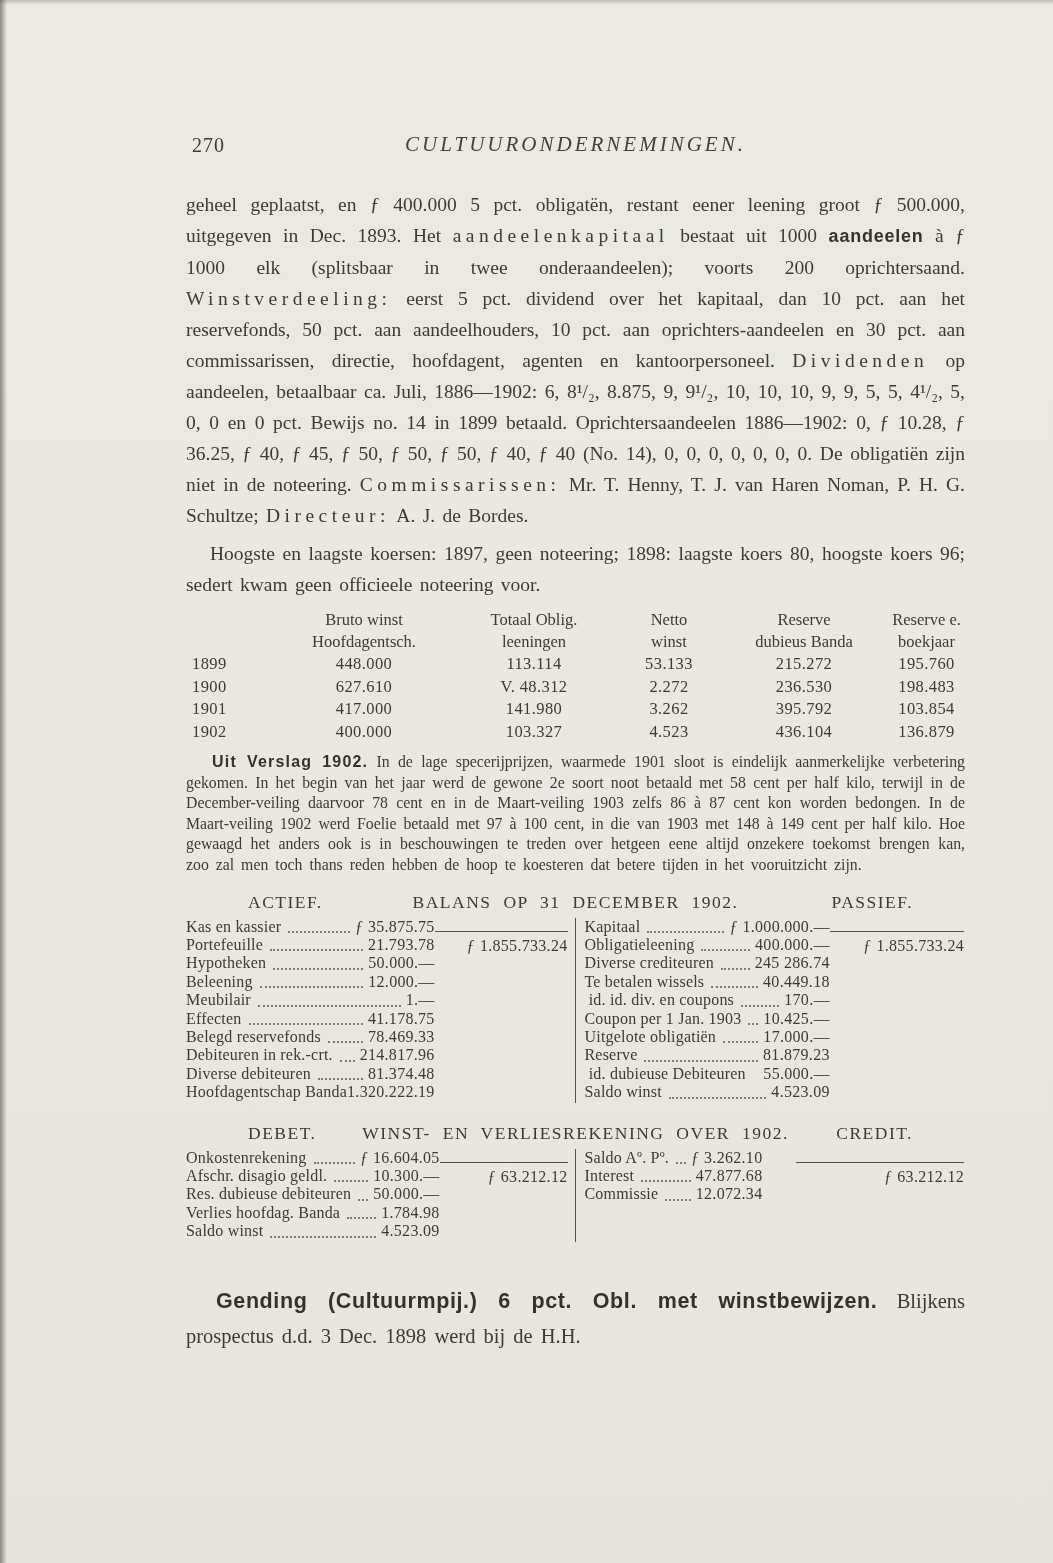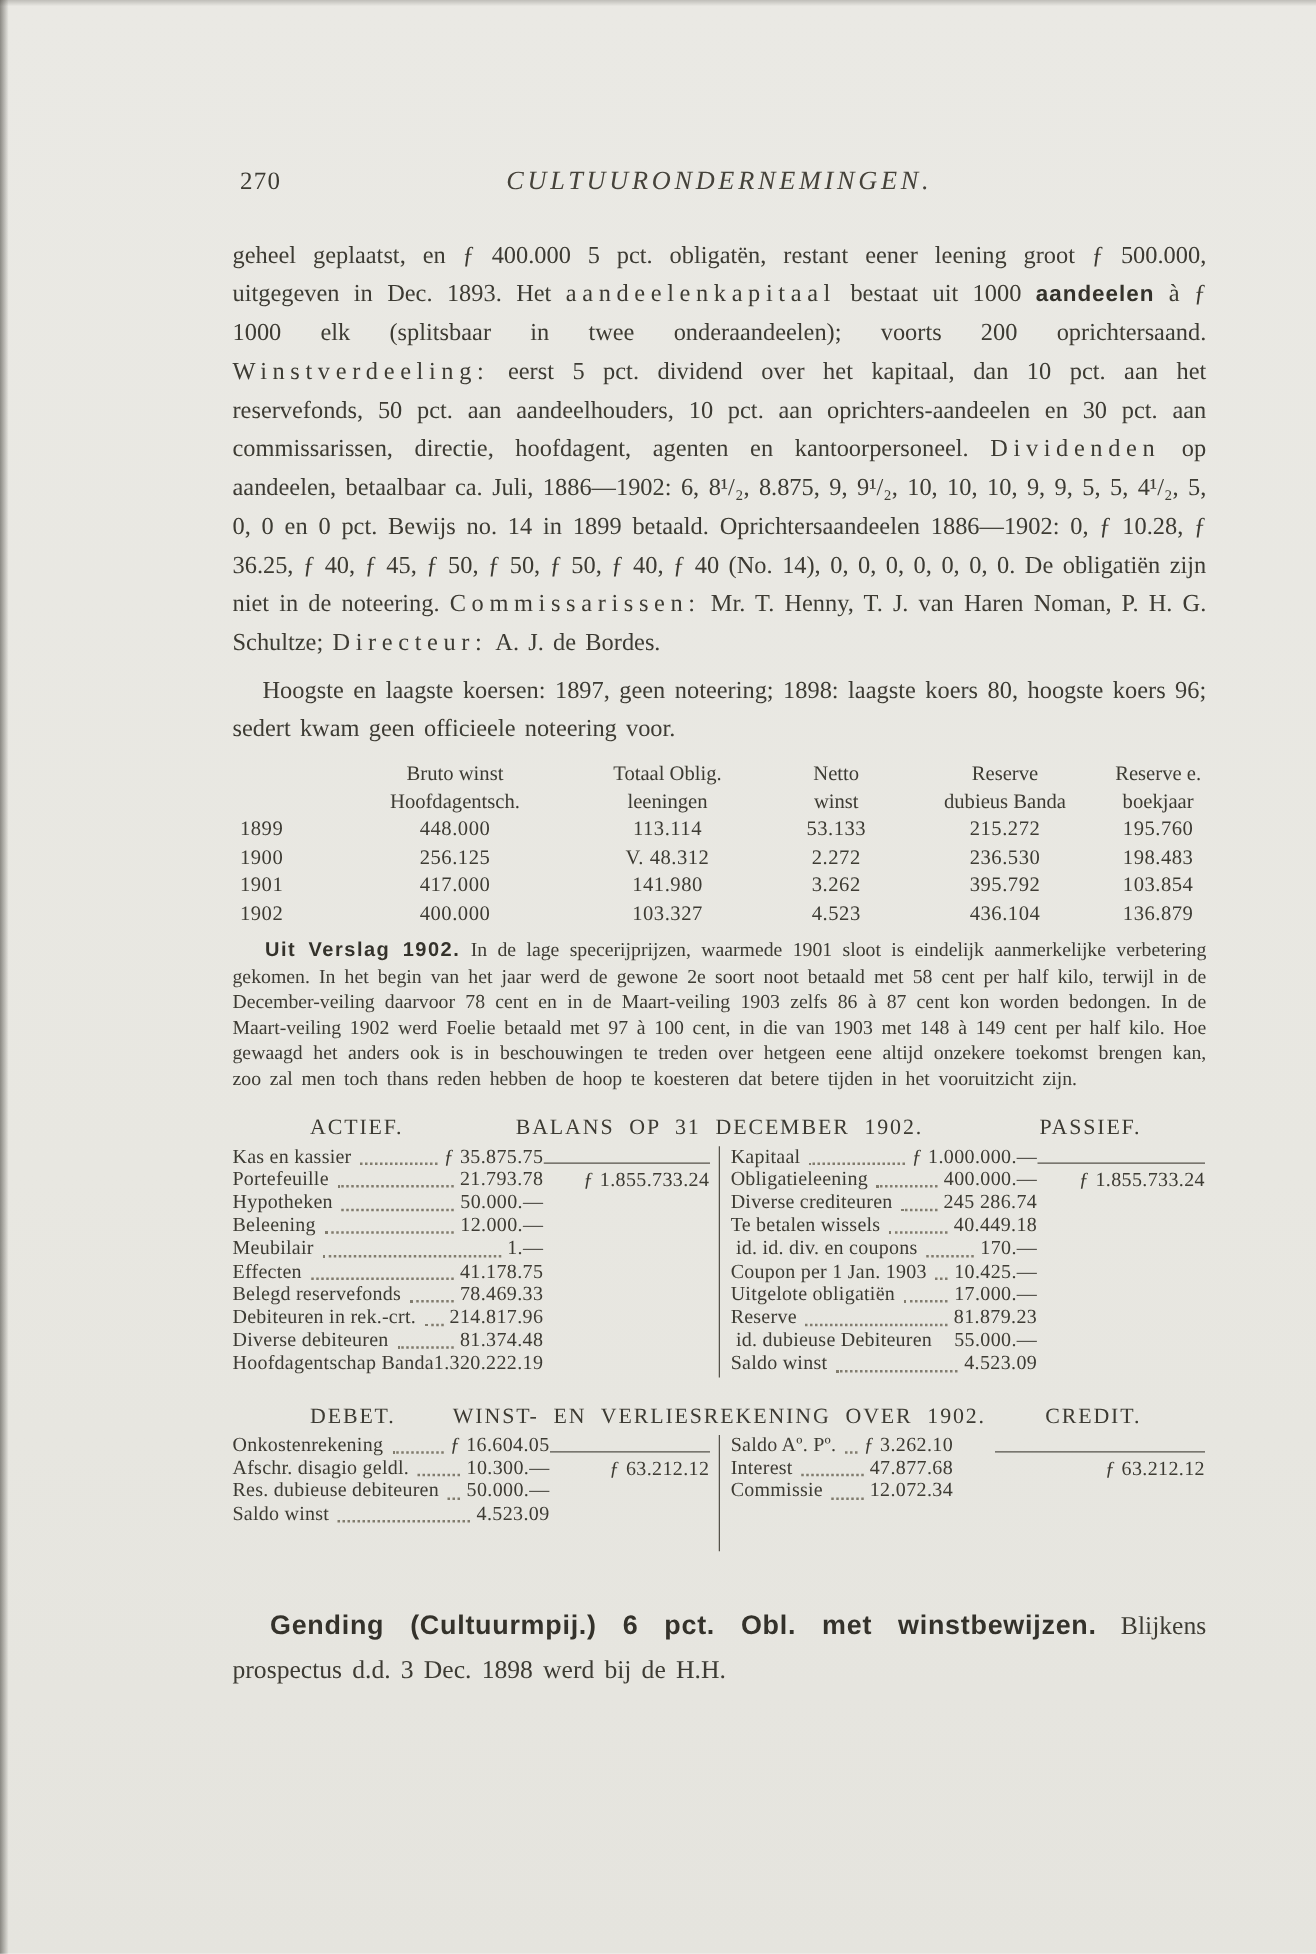--- a/index.html
+++ b/index.html
@@ -150,7 +150,7 @@
       </div>
       <div class="yt-row">
         <div class="yt-cell year">1900</div>
-        <div class="yt-cell">256.125</div>
+        <div class="yt-cell">627.610</div>
         <div class="yt-cell">V. 48.312</div>
         <div class="yt-cell">2.272</div>
         <div class="yt-cell">236.530</div>

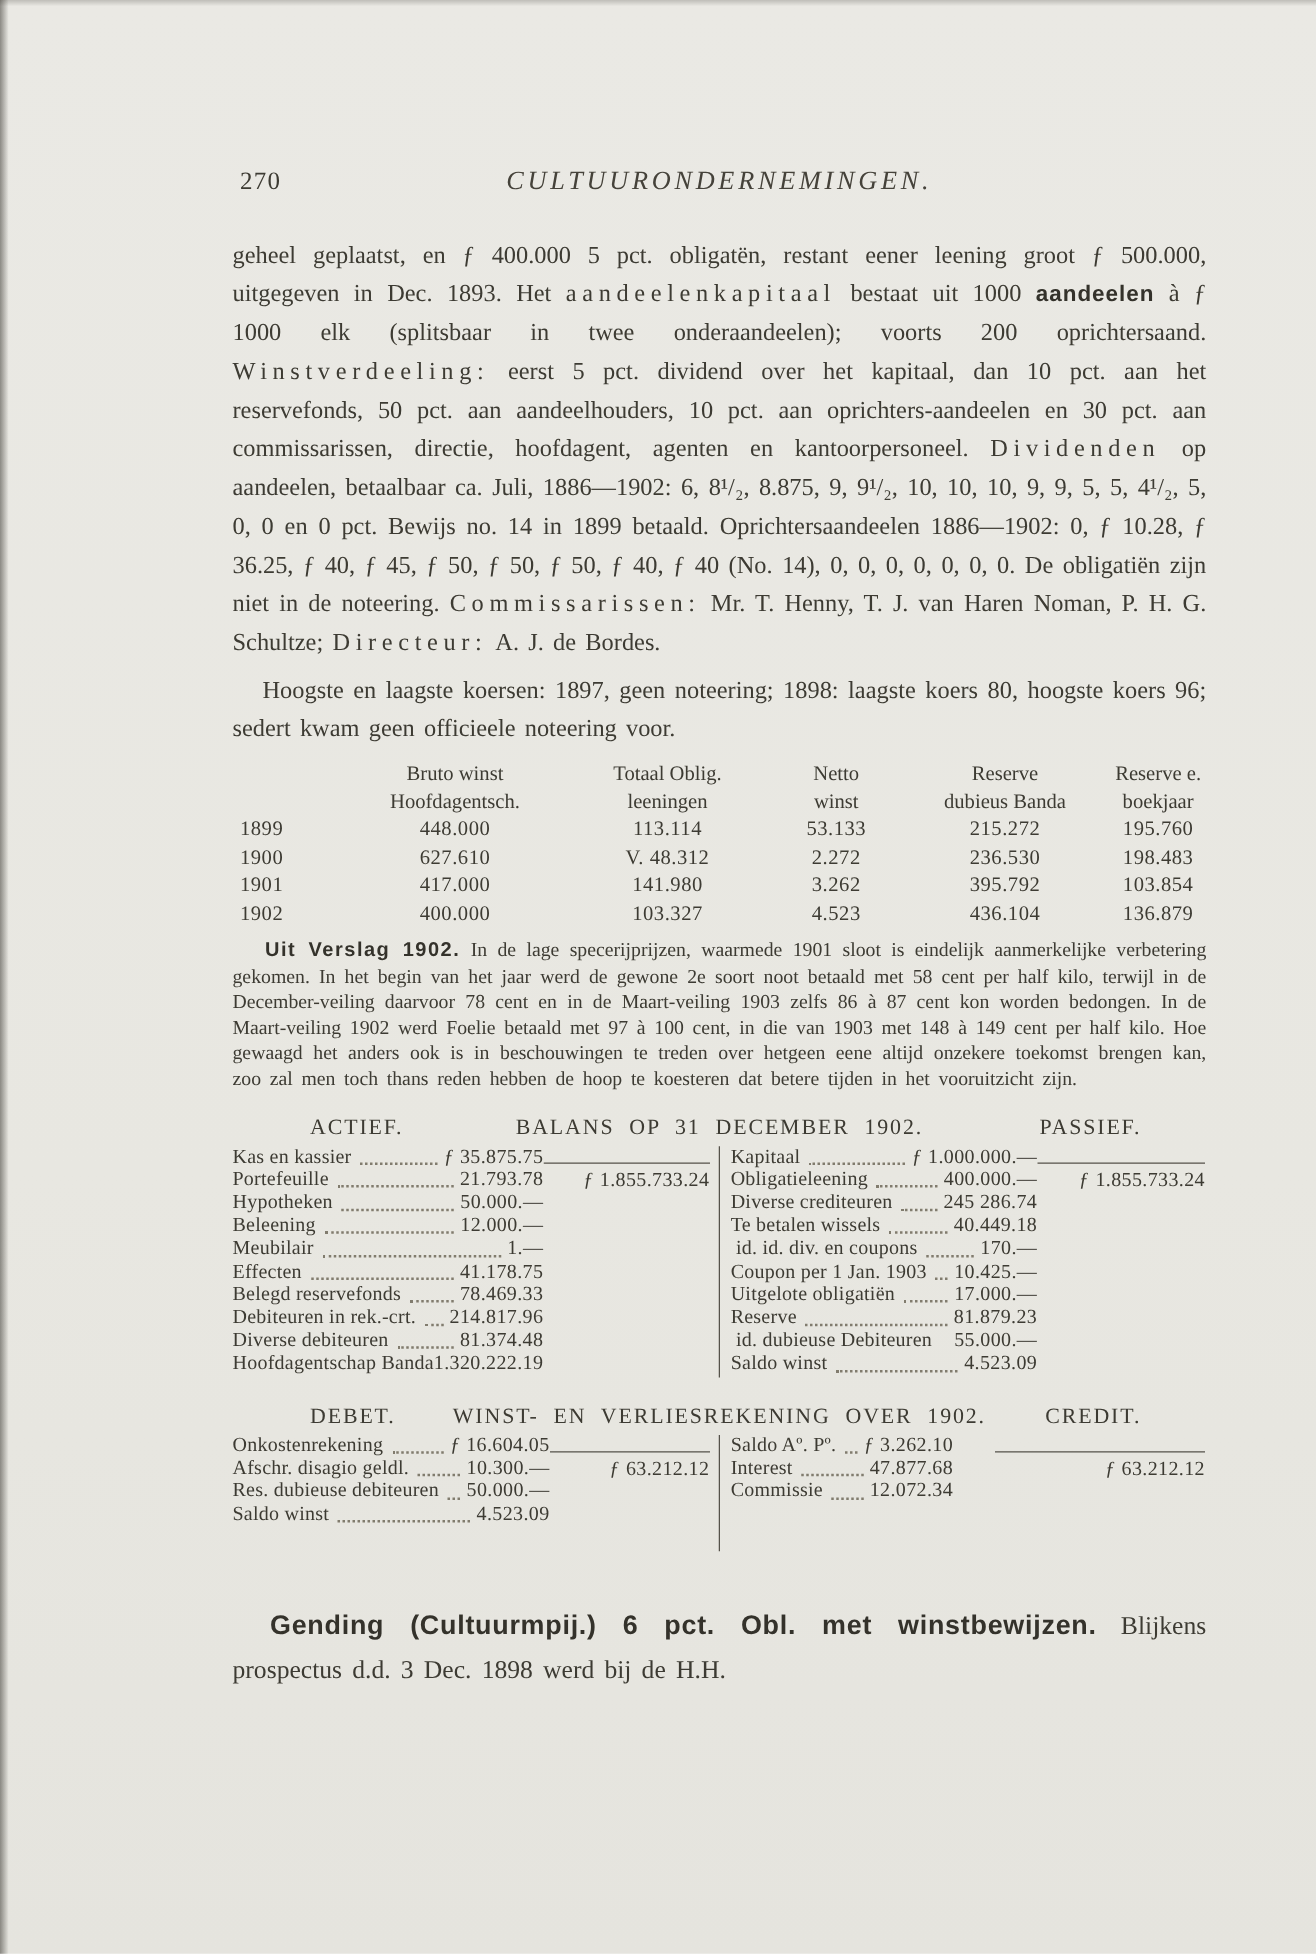--- a/index.html
+++ b/index.html
@@ -227,6 +227,7 @@
           <div class="lrow"><span class="lbl">Onkostenrekening</span><span class="dots"></span><span class="cur">ƒ</span><span class="amt">16.604.05</span></div>
           <div class="lrow"><span class="lbl">Afschr. disagio geldl.</span><span class="dots"></span><span class="amt">10.300.—</span></div>
           <div class="lrow"><span class="lbl">Res. dubieuse debiteuren</span><span class="dots"></span><span class="amt">50.000.—</span></div>
+          <div class="lrow"><span class="lbl">Verlies hoofdag. Banda</span><span class="dots"></span><span class="amt">1.784.98</span></div>
           <div class="lrow"><span class="lbl">Saldo winst</span><span class="dots"></span><span class="amt">4.523.09</span></div>
         </div>
       <div class="ltotal-box"><span class="cur">ƒ</span><span>63.212.12</span></div>

